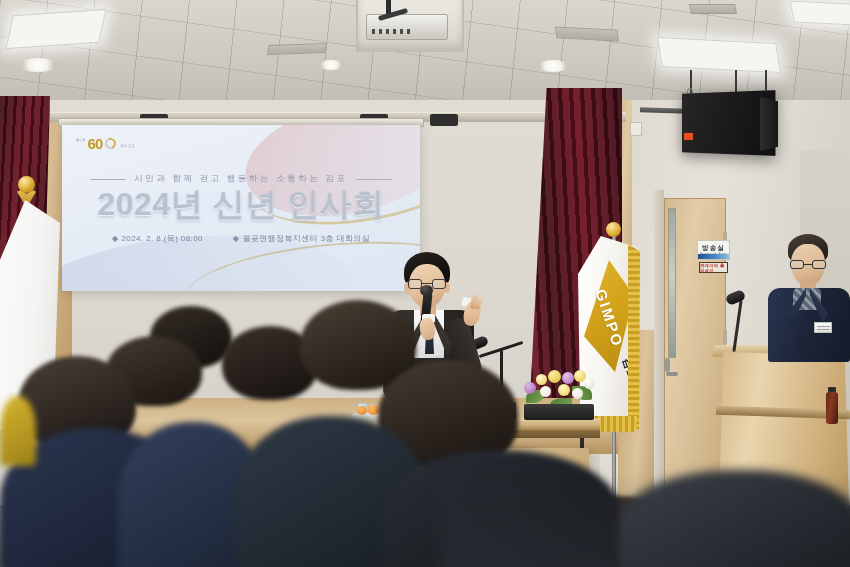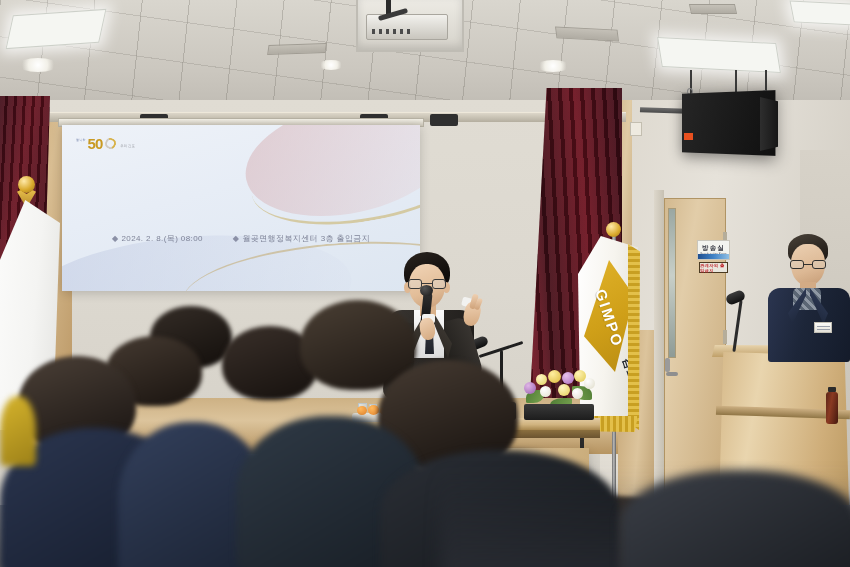--- a/index.html
+++ b/index.html
@@ -754,7 +754,7 @@
 
     <div class="logo70">
       <span class="logo70-sub">행복한</span>
-      <span class="logo70-num">50</span>
+      <span class="logo70-num">60</span>
       <span class="logo70-o"></span>
       <span class="logo70-tag">우리 김포</span>
     </div>

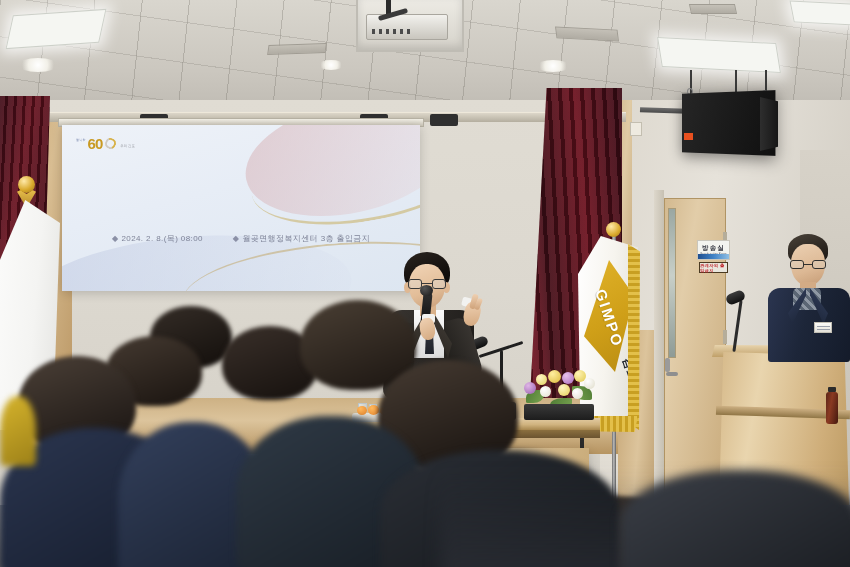--- a/index.html
+++ b/index.html
@@ -759,6 +759,11 @@
       <span class="logo70-tag">우리 김포</span>
     </div>
 
+    <div class="scr-tagline">
+      <span class="ln"></span>
+      <span class="tx">시민과 함께 걷고 행동하는 소통하는 김포</span>
+      <span class="ln"></span>
+    </div>
 
 
     <div class="scr-footer">

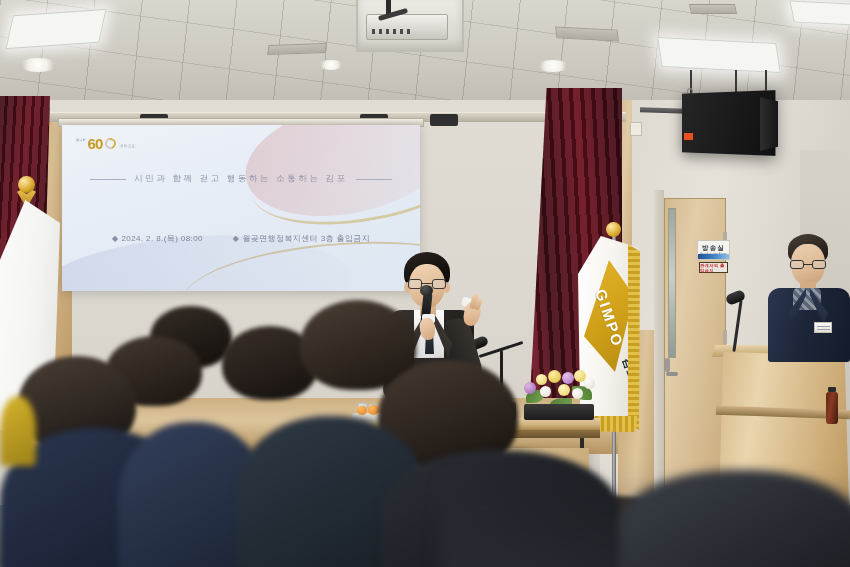--- a/index.html
+++ b/index.html
@@ -765,6 +765,7 @@
       <span class="ln"></span>
     </div>
 
+    <div class="scr-title">2024년 신년 인사회</div>
 
     <div class="scr-footer">
       <div>

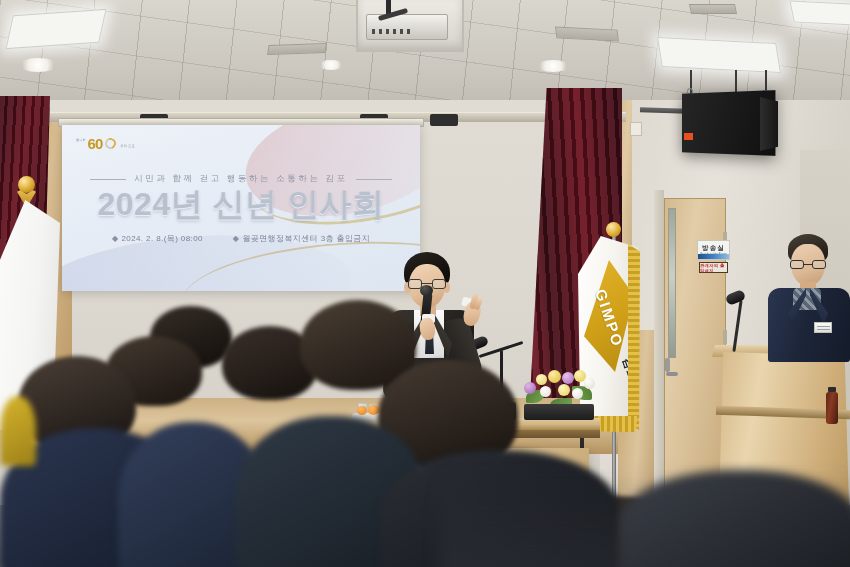--- a/index.html
+++ b/index.html
@@ -772,7 +772,7 @@
         <span class="dia">◆</span><span>2024. 2. 8.(목) 08:00</span>
       </div>
       <div>
-        <span class="dia">◆</span><span>월곶면행정복지센터 3층 출입금지</span>
+        <span class="dia">◆</span><span>월곶면행정복지센터 3층 대회의실</span>
       </div>
     </div>
   </div>

